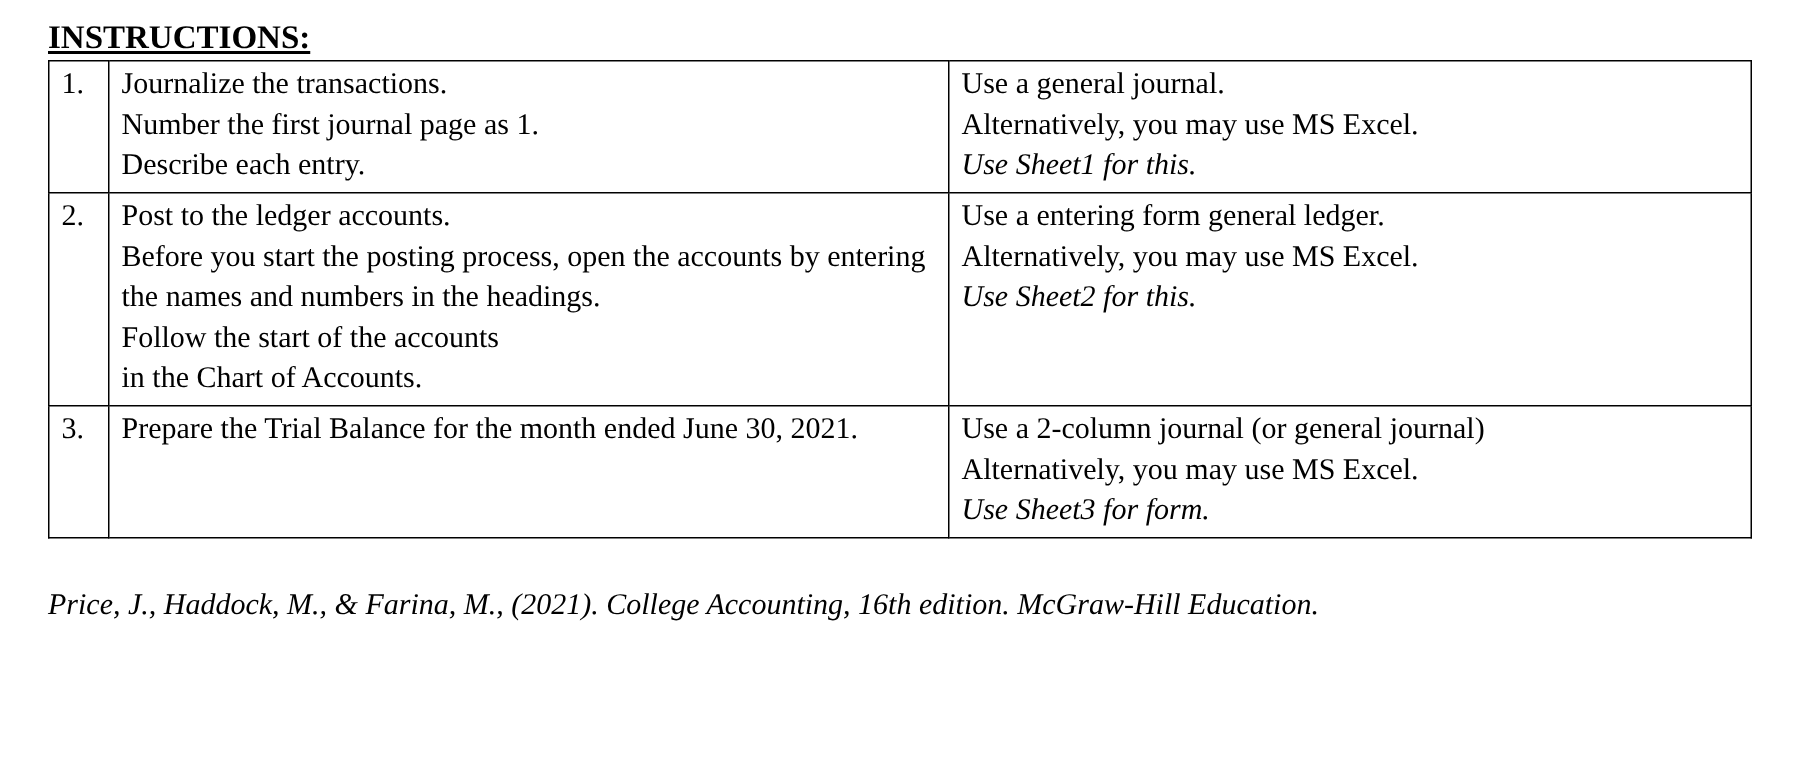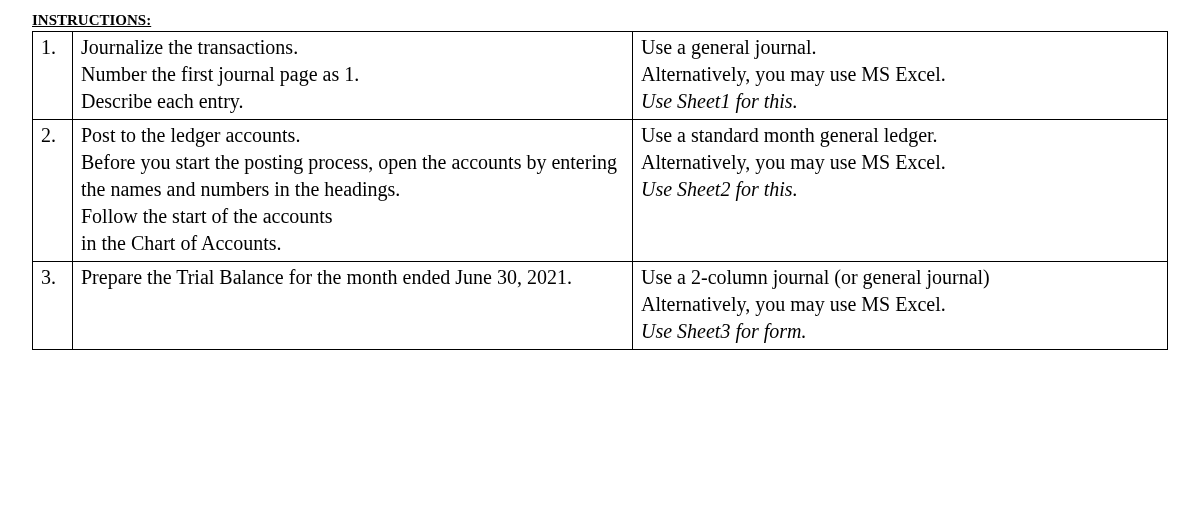--- a/index.html
+++ b/index.html
@@ -14,7 +14,7 @@
     font-weight: bold;
     text-decoration: underline;
     margin-bottom: 2px;
-    font-size: 15px;
+    font-size: 22px;
   }
   table.instructions {
     border-collapse: collapse;

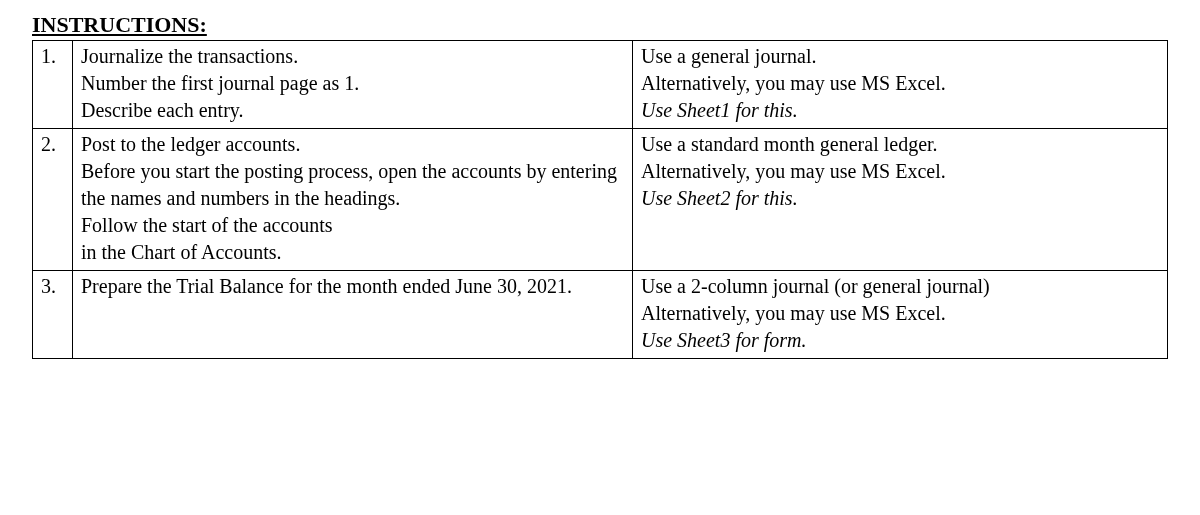--- a/index.html
+++ b/index.html
@@ -72,7 +72,7 @@
         <span>in the Chart of Accounts.</span>
       </td>
       <td>
-        <span>Use a standard month general ledger.</span><br>
+        <span>Use a entering form general ledger.</span><br>
         <span>Alternatively, you may use MS Excel.</span><br>
         <span class="italic">Use Sheet2 for this.</span>
       </td>

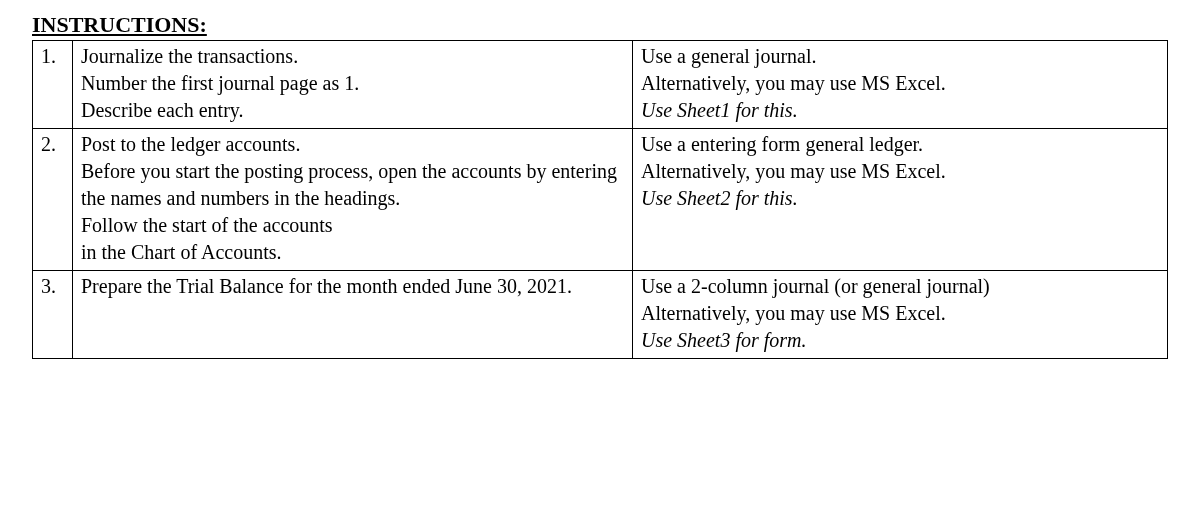--- a/index.html
+++ b/index.html
@@ -93,6 +93,7 @@
 
 <div class="footer">
   <br>
+  <span class="cite">Price, J., Haddock, M., &amp; Farina, M., (2021). College Accounting, 16th edition. McGraw-Hill Education.</span>
 </div>
 
 </body></html>

